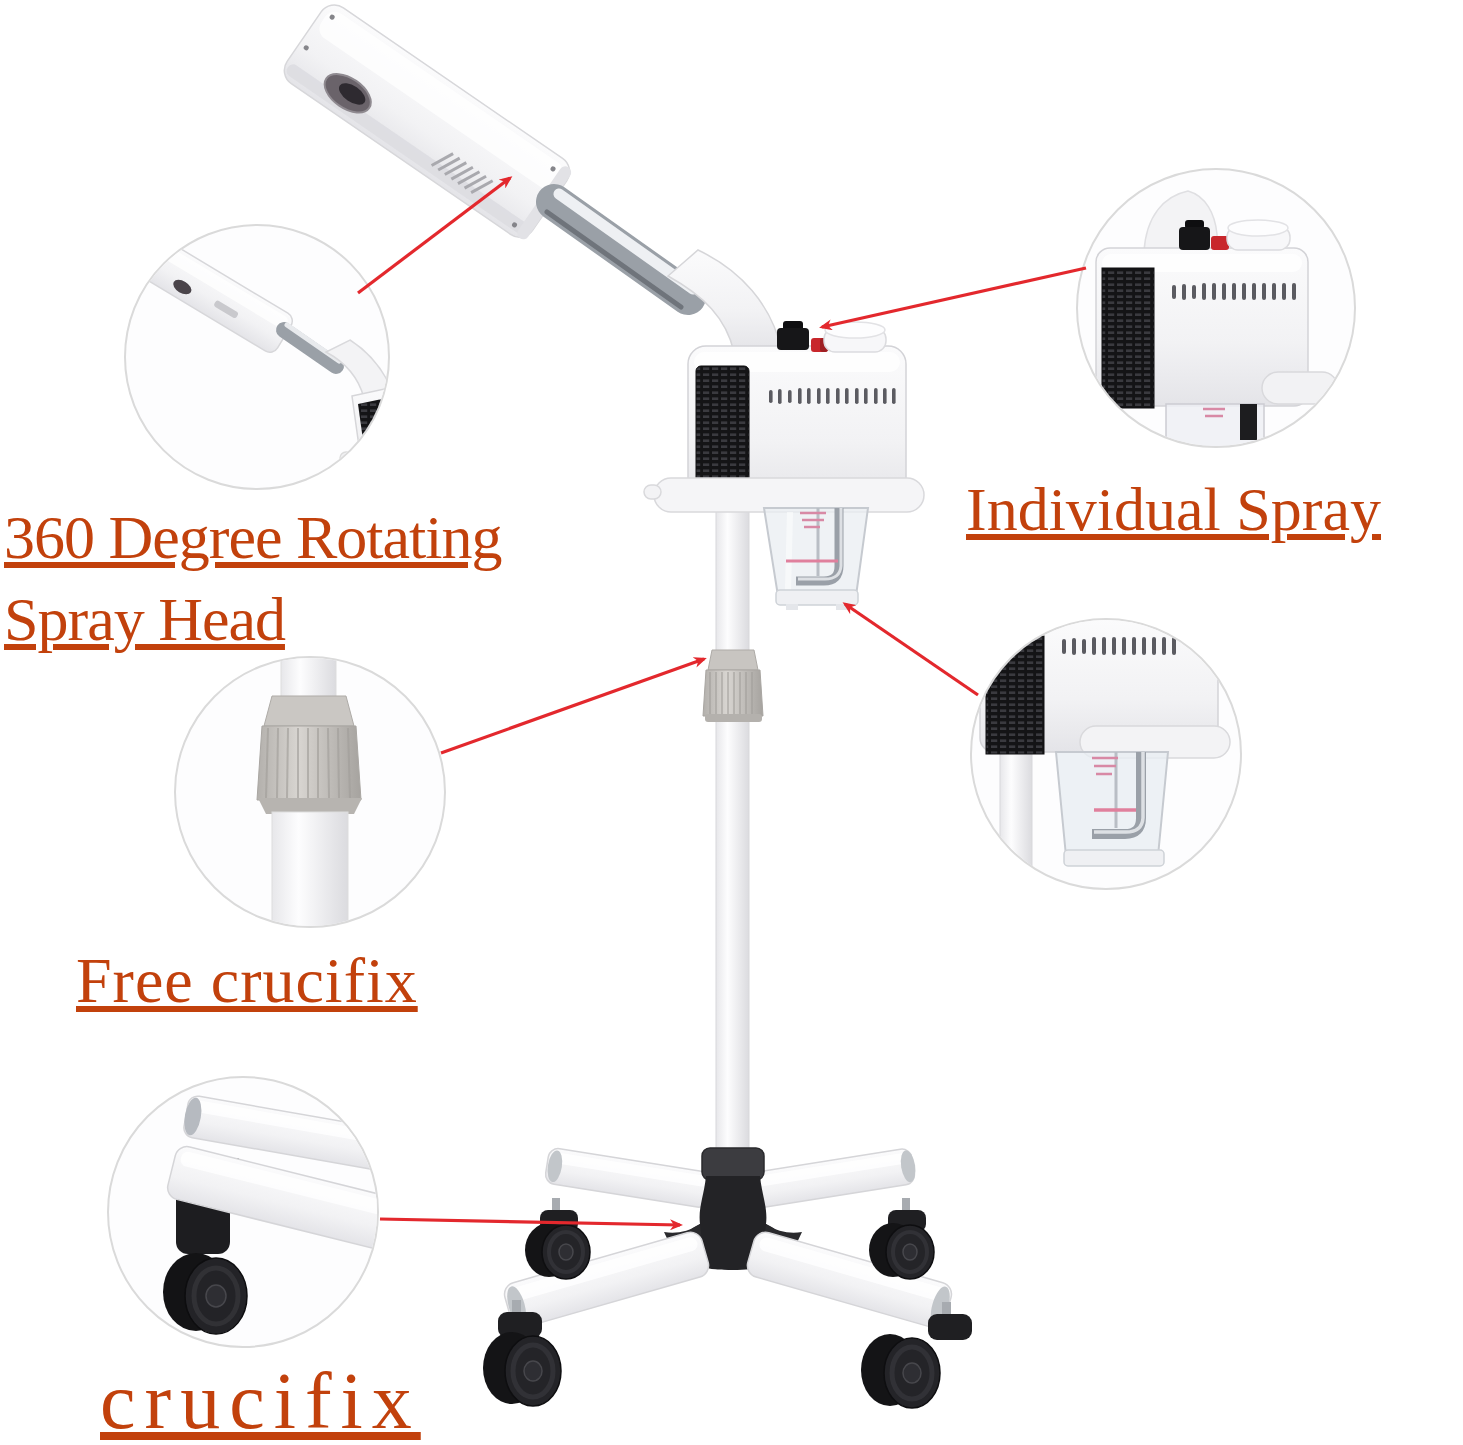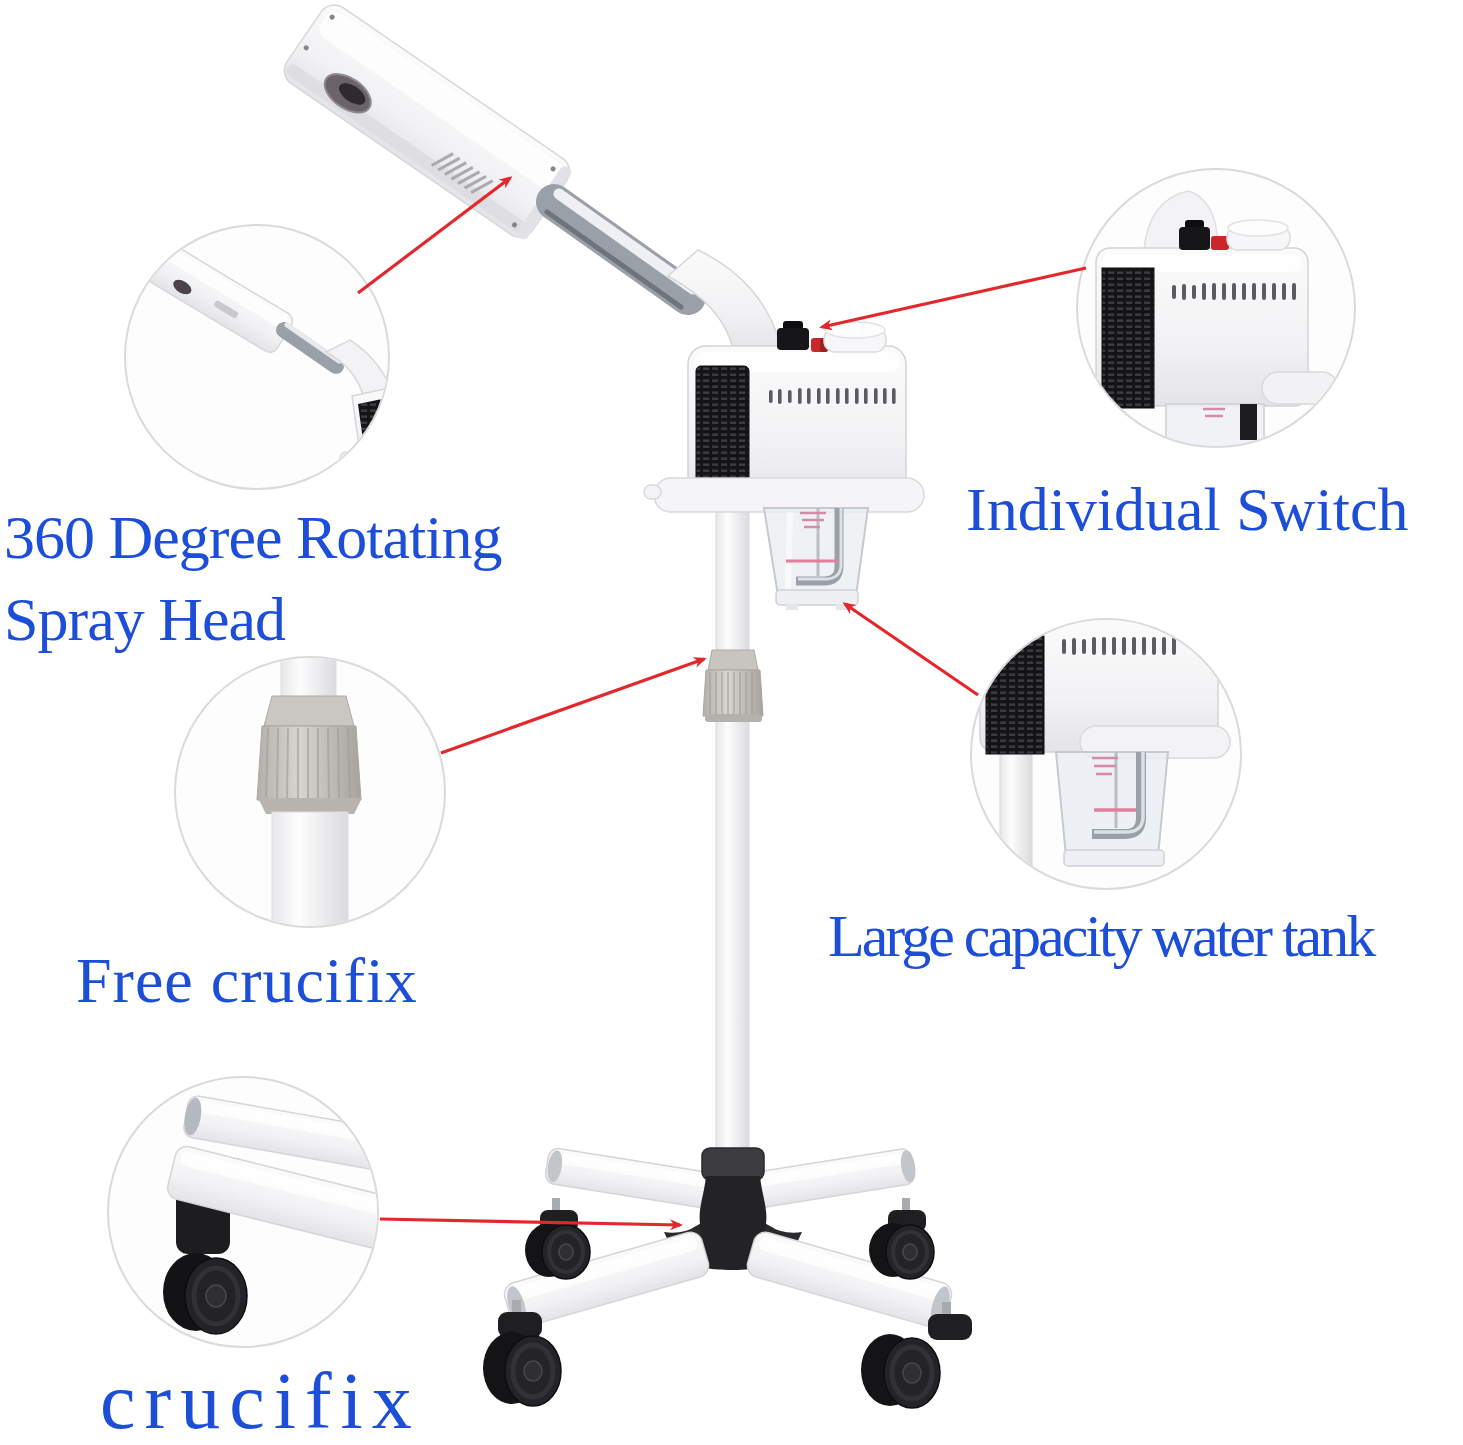--- a/index.html
+++ b/index.html
@@ -13,9 +13,10 @@
   #scene{position:absolute;left:0;top:0;}
   .callout{
     position:absolute;
-    color:#1d4ed8;
+    color:#c2410c;
     white-space:nowrap;
     pointer-events:none;
+    text-decoration:underline;
   }
   #lbl-spray{left:4px;top:496px;width:556px;white-space:normal;font-size:62px;line-height:82px;letter-spacing:-1px;}
   #lbl-switch{left:966px;top:474px;font-size:62px;}

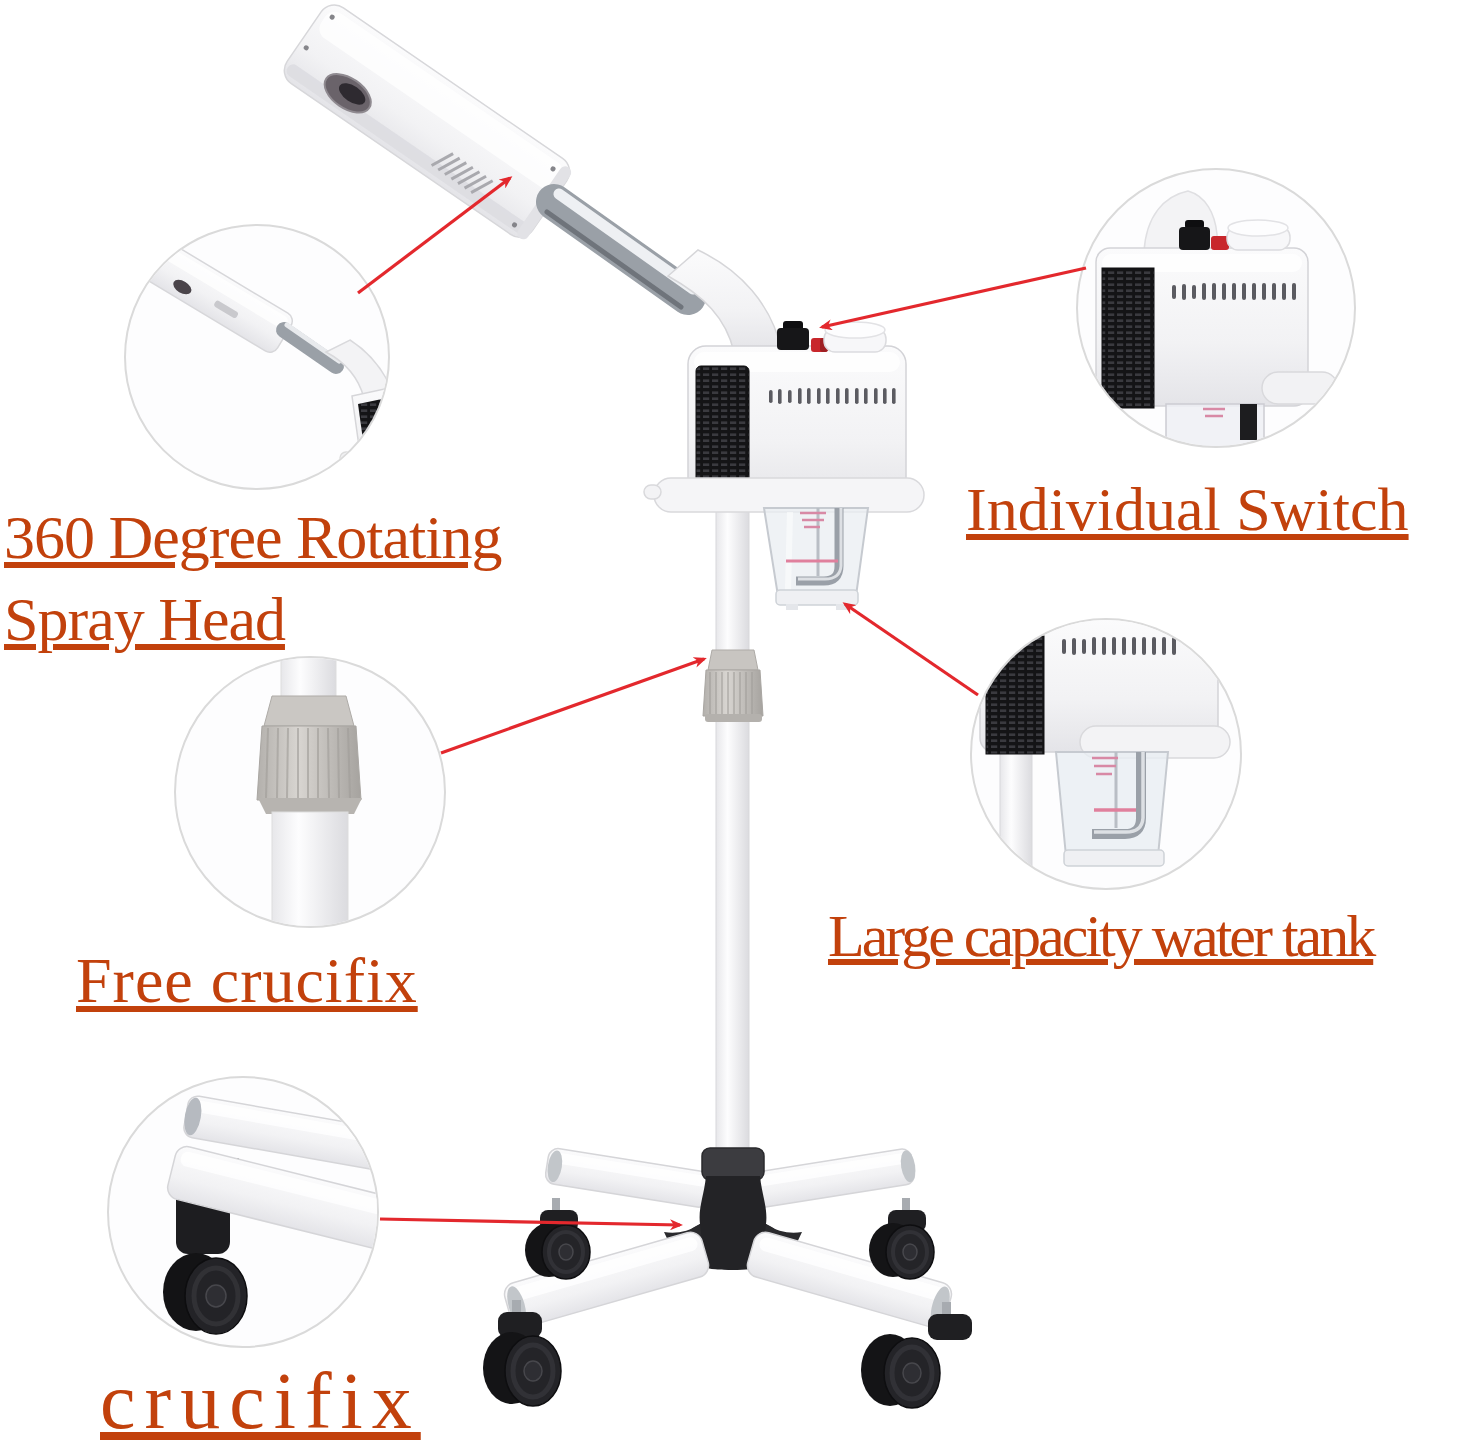--- a/index.html
+++ b/index.html
@@ -380,7 +380,7 @@
 </svg>
 
 <div id="lbl-spray" class="callout">360 Degree Rotating Spray Head</div>
-<div id="lbl-switch" class="callout">Individual Switch</div>
+<div id="lbl-switch" class="callout">Individual Spray</div>
 <div id="lbl-free" class="callout">Free crucifix</div>
 <div id="lbl-tank" class="callout">Large capacity water tank</div>
 <div id="lbl-crucifix" class="callout">crucifix</div>

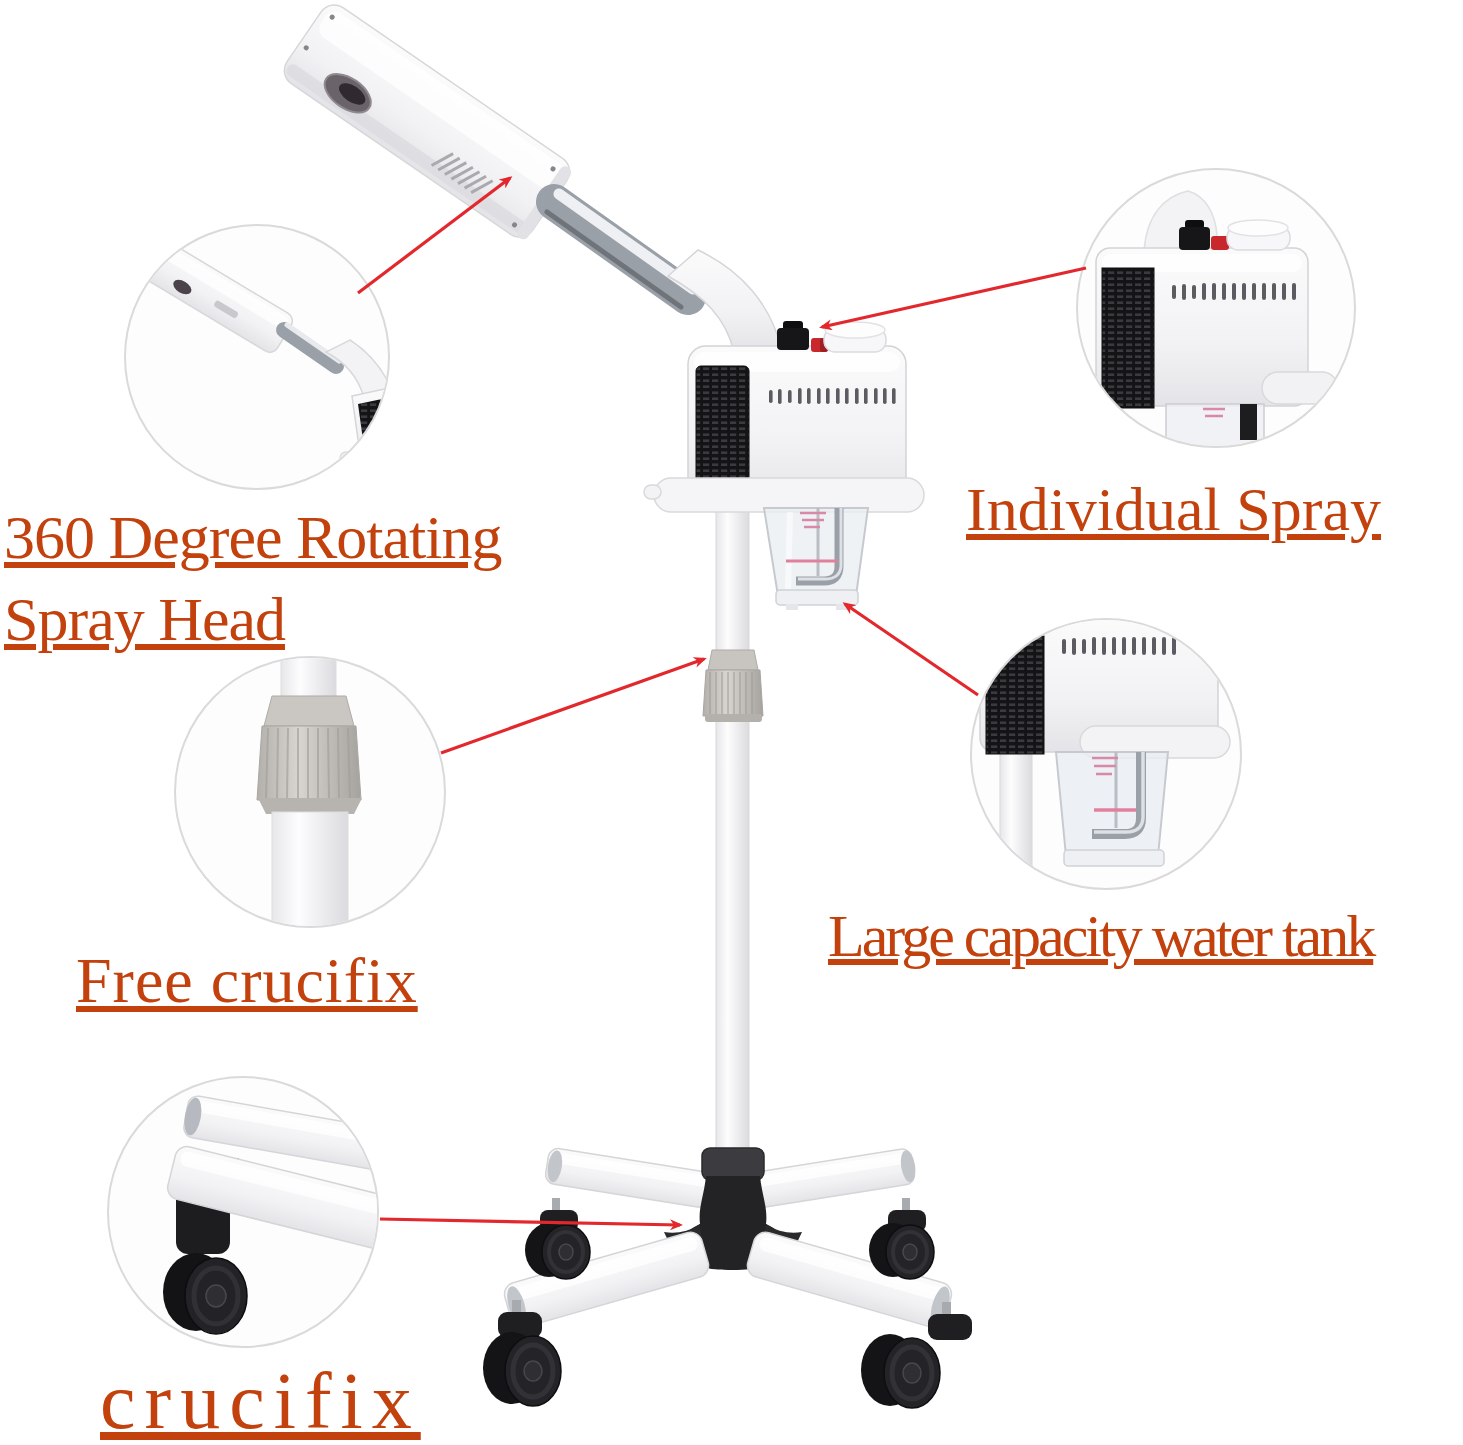--- a/index.html
+++ b/index.html
@@ -382,7 +382,6 @@
 <div id="lbl-spray" class="callout">360 Degree Rotating Spray Head</div>
 <div id="lbl-switch" class="callout">Individual Spray</div>
 <div id="lbl-free" class="callout">Free crucifix</div>
-<div id="lbl-tank" class="callout">Large capacity water tank</div>
 <div id="lbl-crucifix" class="callout">crucifix</div>
 
 </div>

